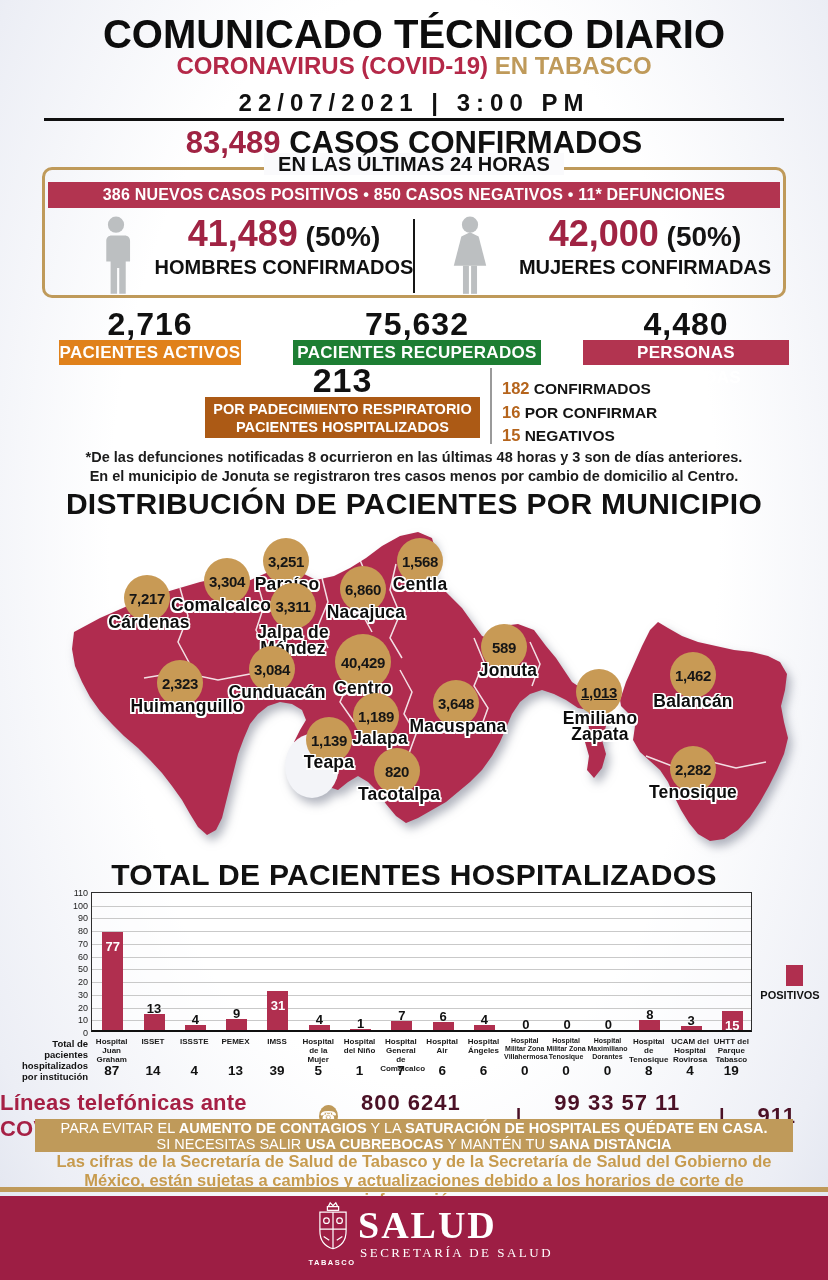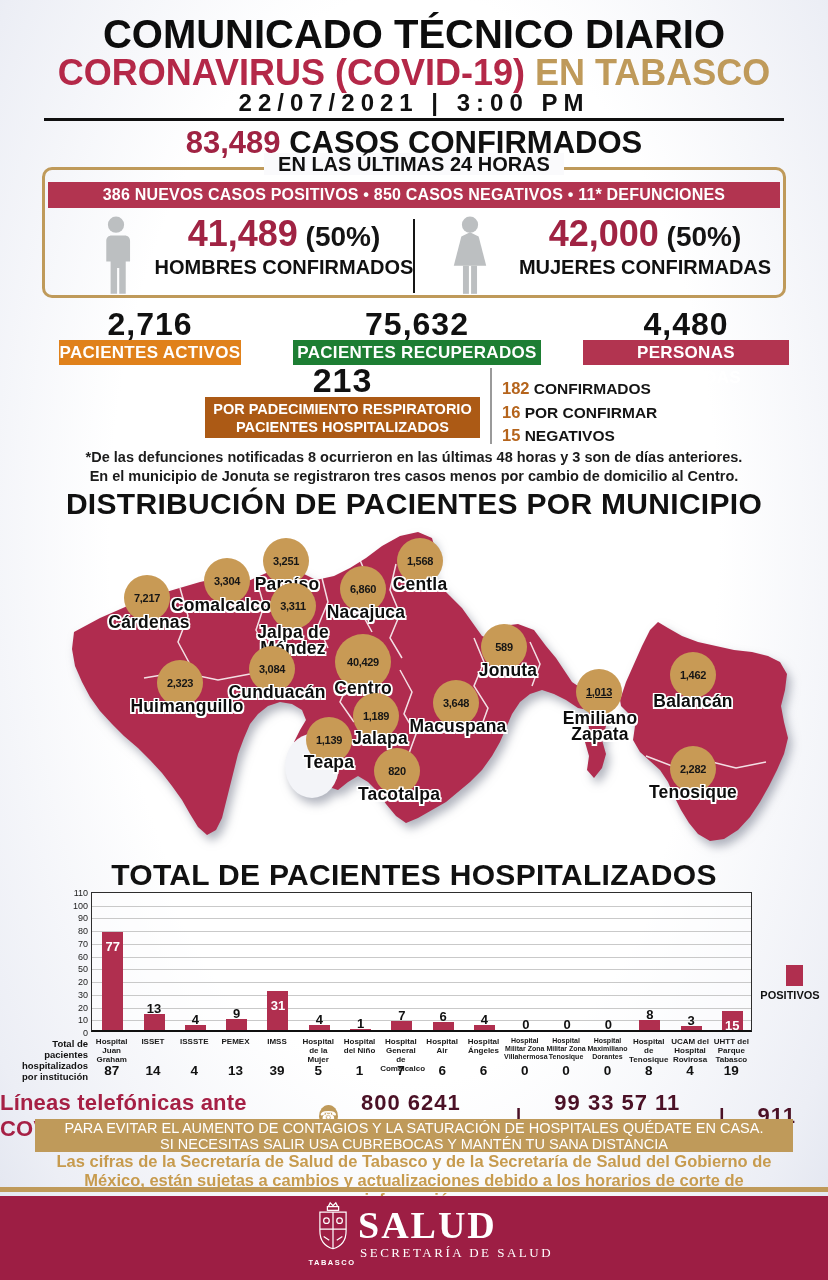--- a/index.html
+++ b/index.html
@@ -23,7 +23,7 @@
 
   
   .main-title{top:12px;font-size:40px;font-weight:bold;letter-spacing:0;color:#0d0d0d;}
-  .sub-title{top:52px;font-size:36px;font-weight:bold;}
+  .sub-title{top:52px;font-size:24px;font-weight:bold;}
   .sub-red{color:#b42848;} .sub-gold{color:var(--gold);}
   .date-line{top:89px;font-size:24px;font-weight:bold;letter-spacing:6px;}
   .hr-black{top:118px;left:44px;width:740px;height:3px;background:#101010;}

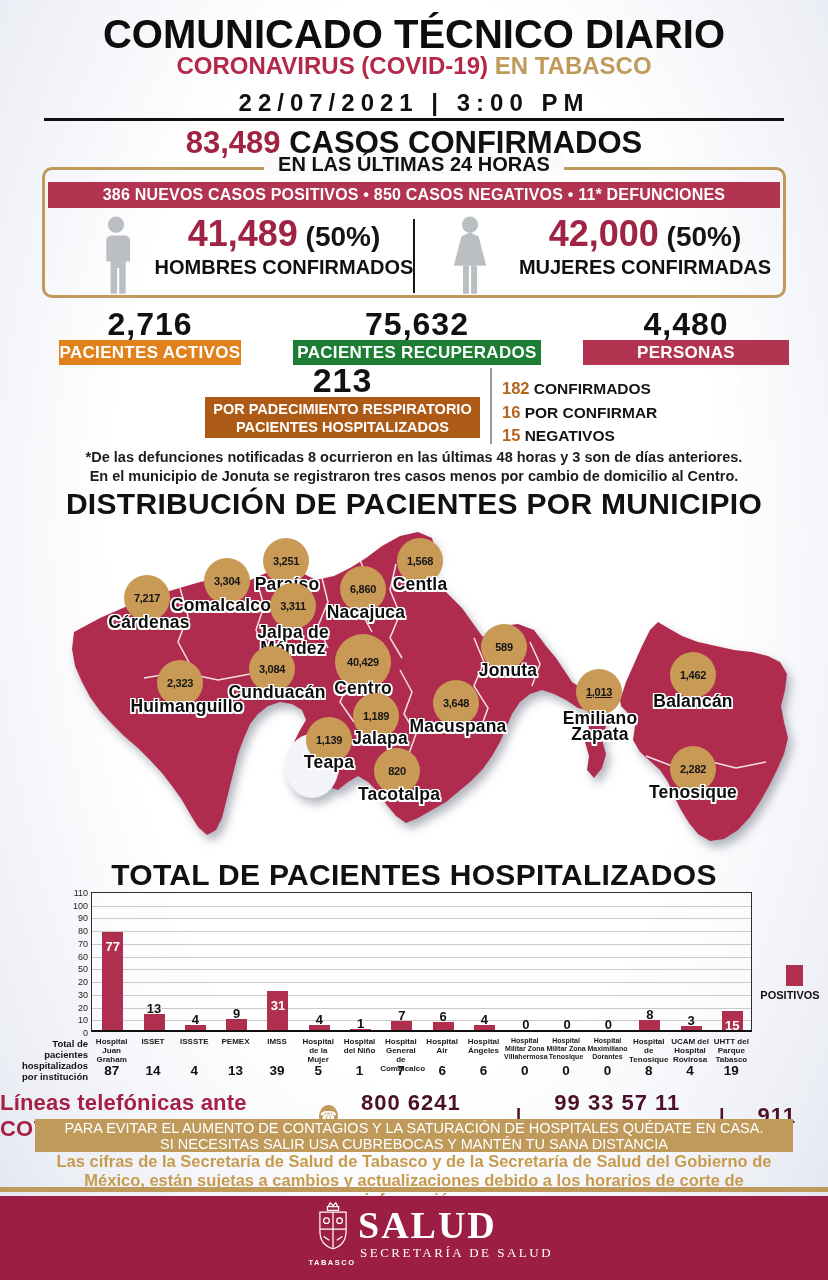--- a/index.html
+++ b/index.html
@@ -73,7 +73,7 @@
   #map svg{position:absolute;left:0;top:0;filter:drop-shadow(4px 6px 5px rgba(100,105,125,.5));}
   .muni-circle{position:absolute;transform:translate(-50%,-50%);border-radius:50%;background:var(--tan);
                display:flex;align-items:center;justify-content:center;}
-  .muni-value{font-weight:bold;font-size:11px;color:#161616;letter-spacing:-.3px;}
+  .muni-value{font-weight:bold;font-size:15px;color:#161616;letter-spacing:-.3px;}
   .muni-name{position:absolute;transform:translate(-50%,-50%);font-weight:bold;font-size:17.5px;color:#0e0e0e;
              text-align:center;white-space:pre-line;line-height:16px;letter-spacing:.2px;
              text-shadow:-1.5px -1.5px 0 #fff,1.5px -1.5px 0 #fff,-1.5px 1.5px 0 #fff,1.5px 1.5px 0 #fff,

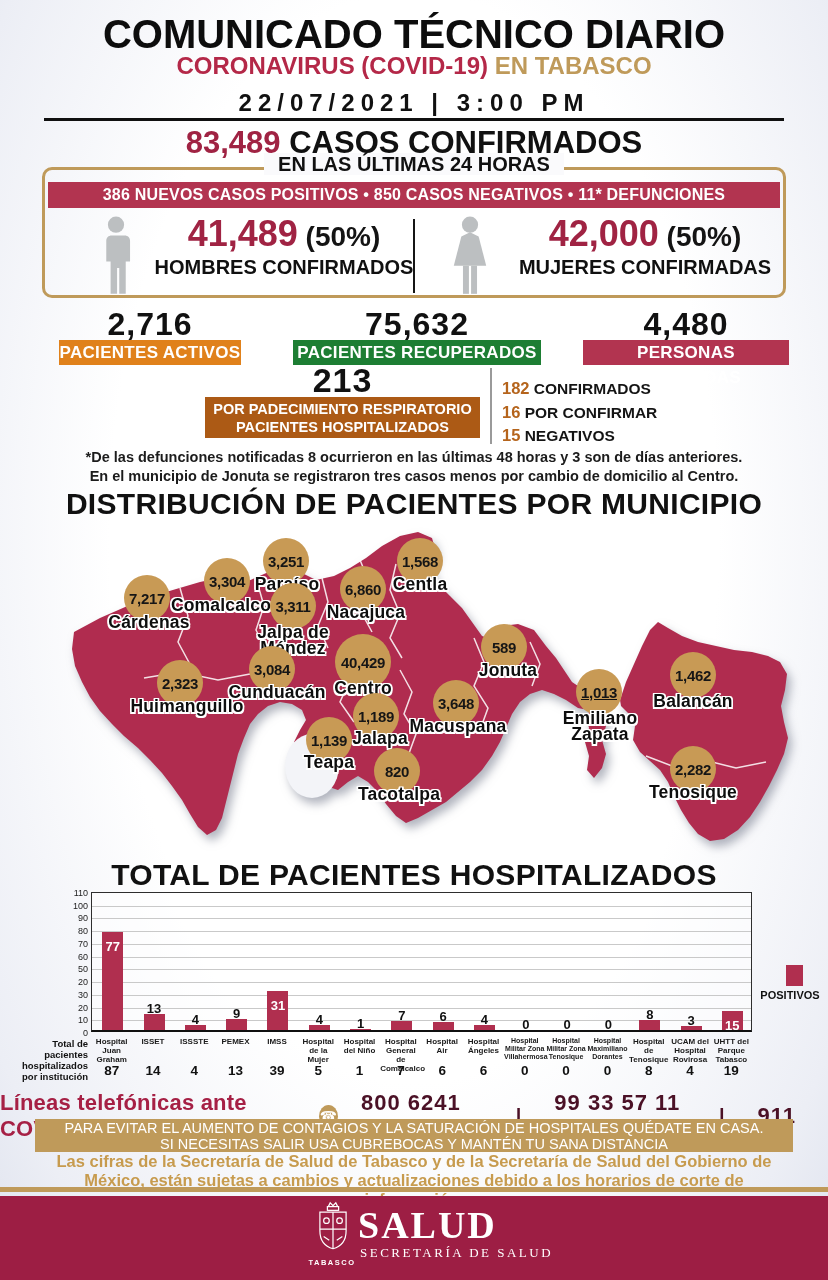--- a/index.html
+++ b/index.html
@@ -108,7 +108,7 @@
   
   .stay-banner{left:35px;top:1119px;width:758px;height:33px;background:var(--gold);color:#fff;text-align:center;
                font-size:14.5px;line-height:16px;padding-top:1px;}
-  .stay-banner b{font-weight:normal;} .stay-banner span{font-weight:normal;}
+  .stay-banner b{font-weight:bold;} .stay-banner span{font-weight:normal;}
   .disclaimer{left:34px;top:1152px;width:760px;text-align:center;font-size:16.5px;font-weight:bold;
               color:#c79b4e;line-height:19px;}
   .gold-line{left:0;top:1187px;width:828px;height:5px;background:var(--gold);}

